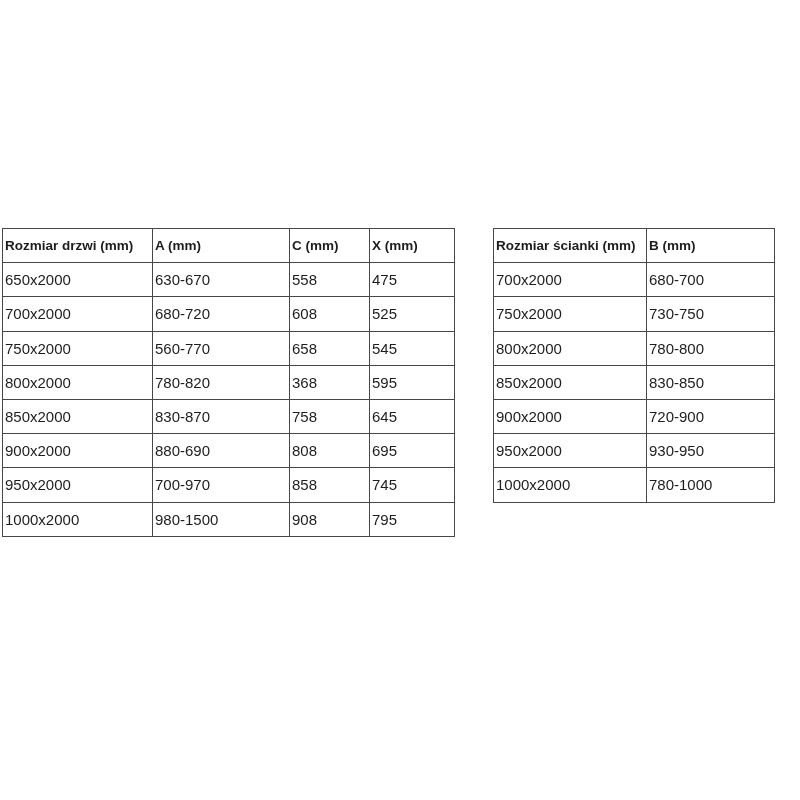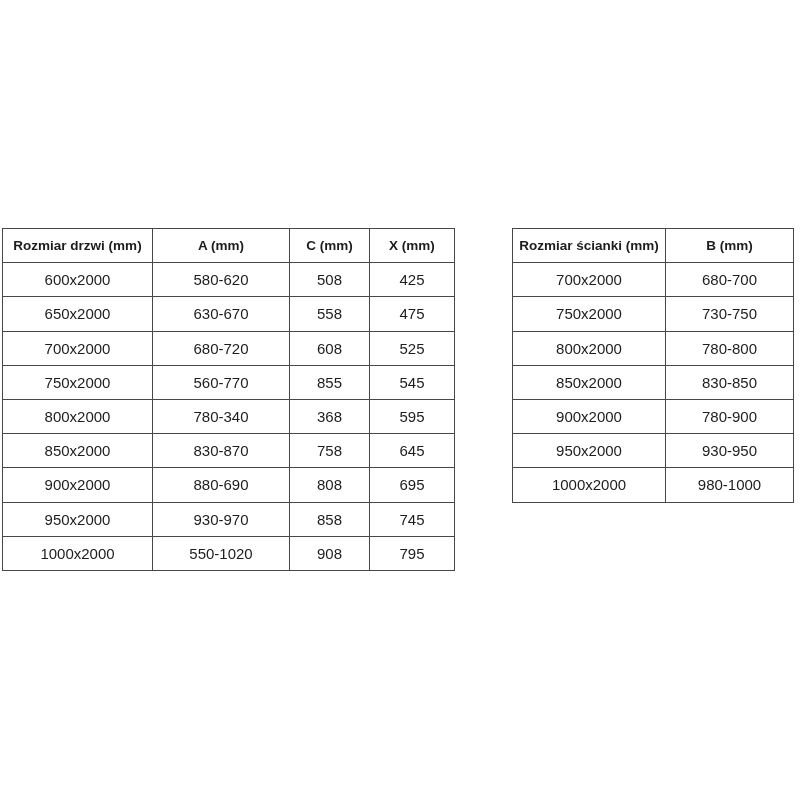--- a/index.html
+++ b/index.html
@@ -31,7 +31,7 @@
   }
   th, td {
     border: 1px solid #474747;
-    text-align: center;
+    text-align: left;
     vertical-align: middle;
     padding: 0 2px;
     color: #1d1d1d;

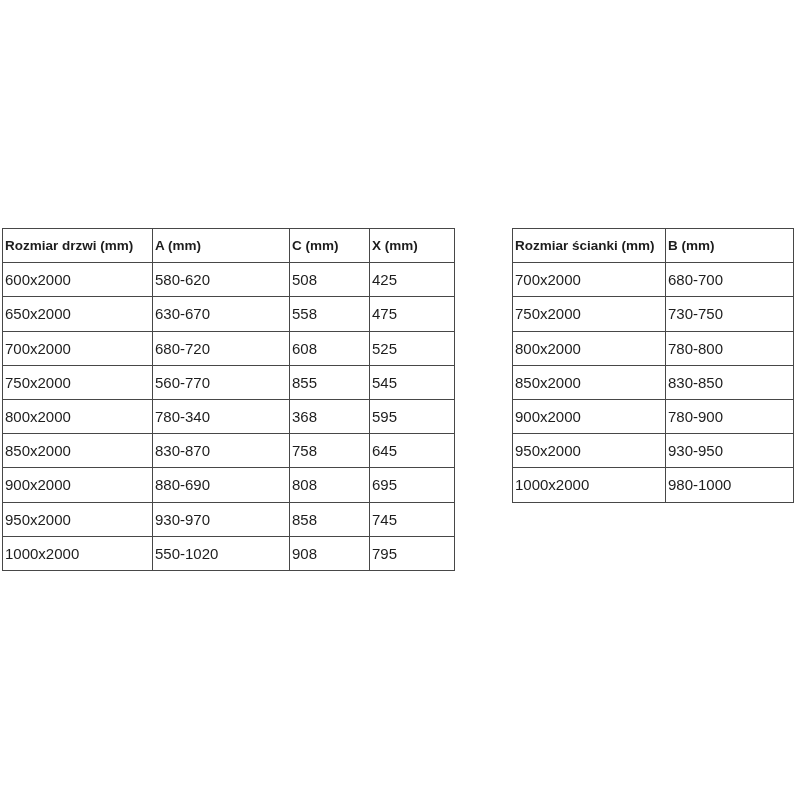--- a/index.html
+++ b/index.html
@@ -22,7 +22,7 @@
     top: 228px;
   }
   .tbl-wrap.left  { left: 2px;   width: 452px; }
-  .tbl-wrap.right { left: 512px; width: 281px; }
+  .tbl-wrap.right { left: 493px; width: 281px; }
 
   table {
     border-collapse: collapse;

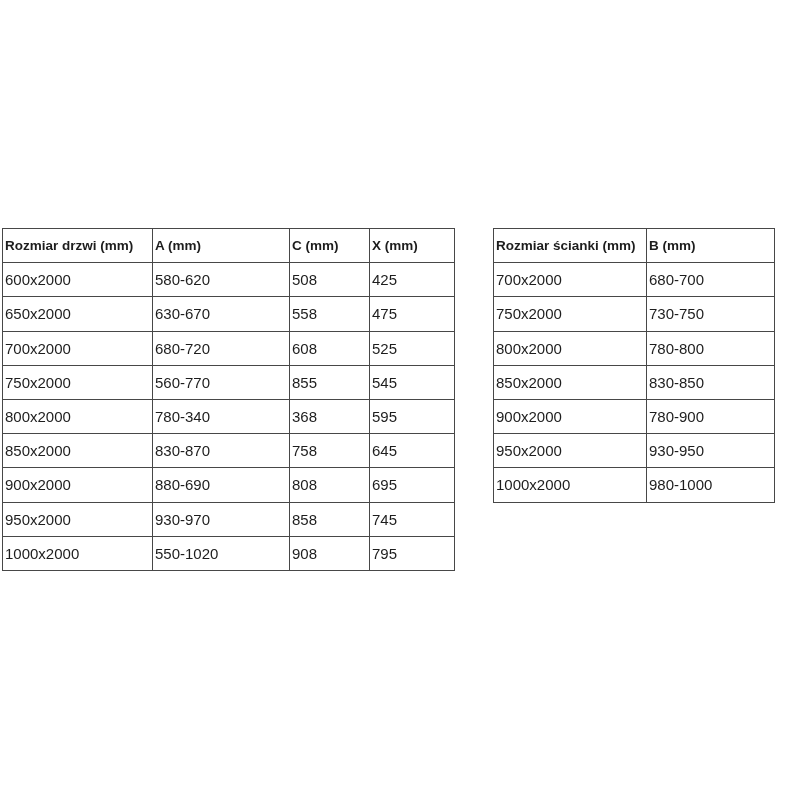--- a/index.html
+++ b/index.html
@@ -80,12 +80,6 @@
           </tr>
         </thead>
       <tbody>
-          <tr>
-            <td>600x2000</td>
-            <td>580-620</td>
-            <td>508</td>
-            <td>425</td>
-          </tr>
           <tr>
             <td>650x2000</td>
             <td>630-670</td>

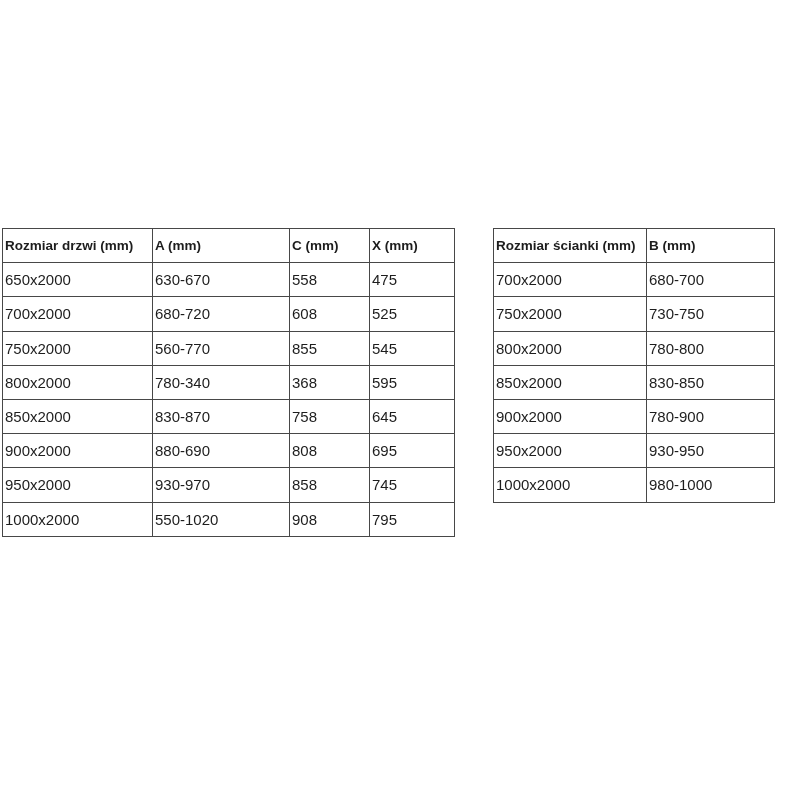--- a/index.html
+++ b/index.html
@@ -95,7 +95,7 @@
           <tr>
             <td>750x2000</td>
             <td>560-770</td>
-            <td>855</td>
+            <td>658</td>
             <td>545</td>
           </tr>
           <tr>

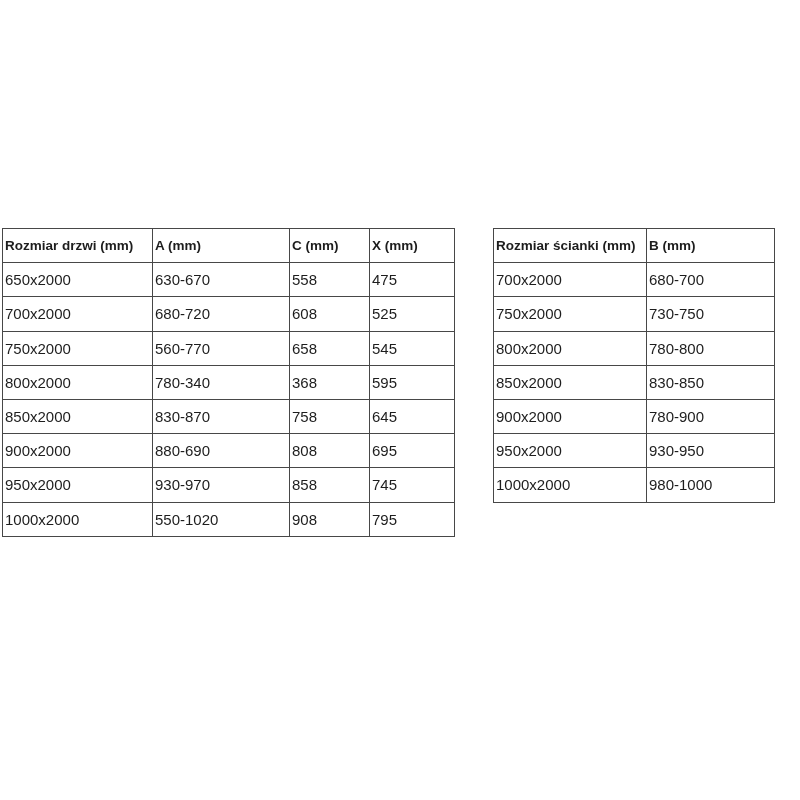--- a/index.html
+++ b/index.html
@@ -100,7 +100,7 @@
           </tr>
           <tr>
             <td>800x2000</td>
-            <td>780-340</td>
+            <td>780-820</td>
             <td>368</td>
             <td>595</td>
           </tr>

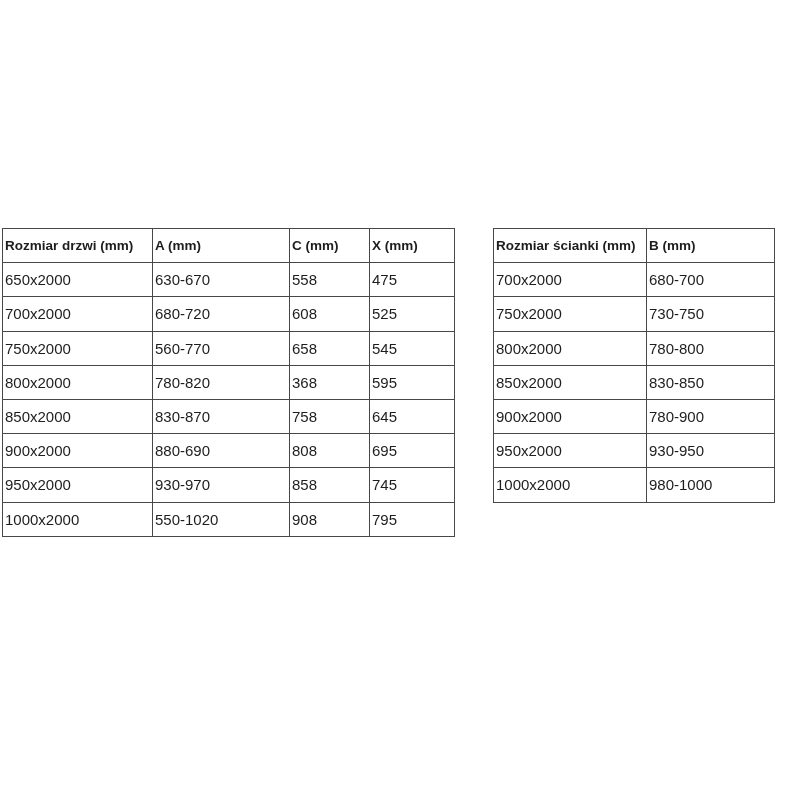--- a/index.html
+++ b/index.html
@@ -163,7 +163,7 @@
           </tr>
           <tr>
             <td>900x2000</td>
-            <td>780-900</td>
+            <td>720-900</td>
           </tr>
           <tr>
             <td>950x2000</td>

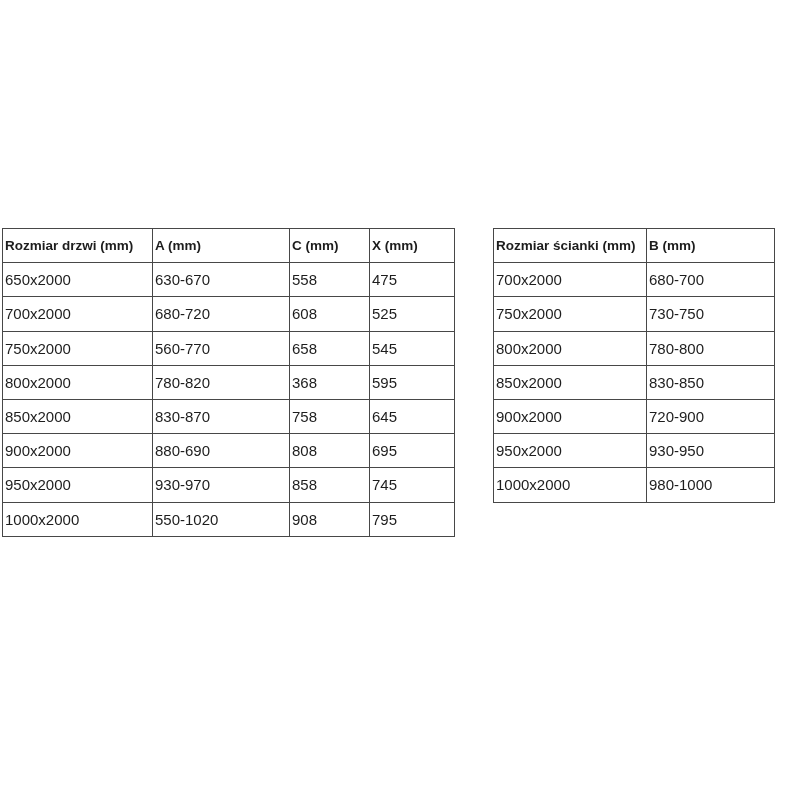--- a/index.html
+++ b/index.html
@@ -118,7 +118,7 @@
           </tr>
           <tr>
             <td>950x2000</td>
-            <td>930-970</td>
+            <td>700-970</td>
             <td>858</td>
             <td>745</td>
           </tr>

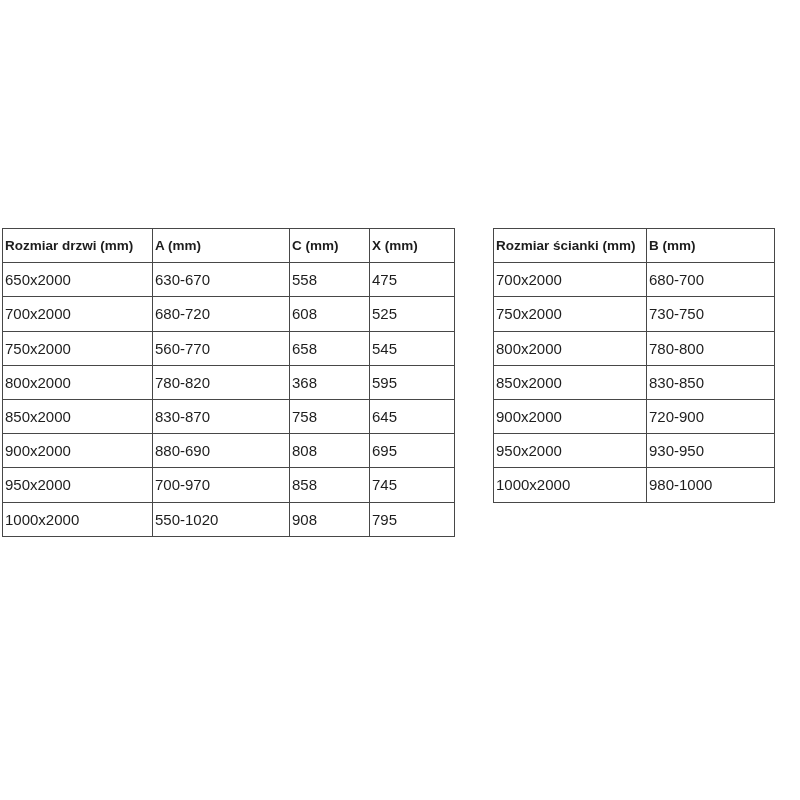--- a/index.html
+++ b/index.html
@@ -171,7 +171,7 @@
           </tr>
           <tr>
             <td>1000x2000</td>
-            <td>980-1000</td>
+            <td>780-1000</td>
           </tr>
         </tbody>
     </table>

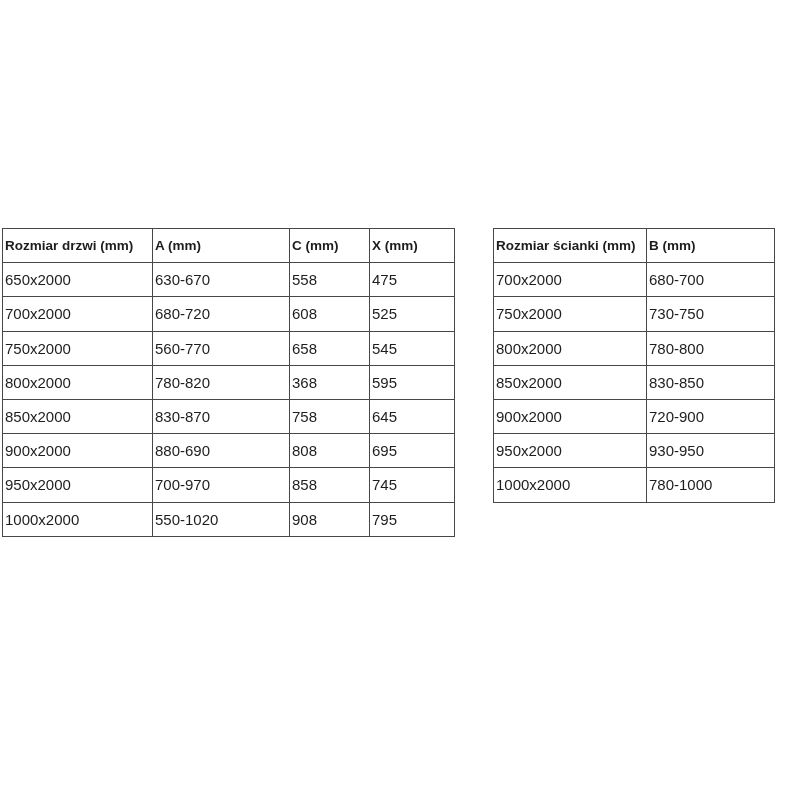--- a/index.html
+++ b/index.html
@@ -124,7 +124,7 @@
           </tr>
           <tr>
             <td>1000x2000</td>
-            <td>550-1020</td>
+            <td>980-1500</td>
             <td>908</td>
             <td>795</td>
           </tr>

